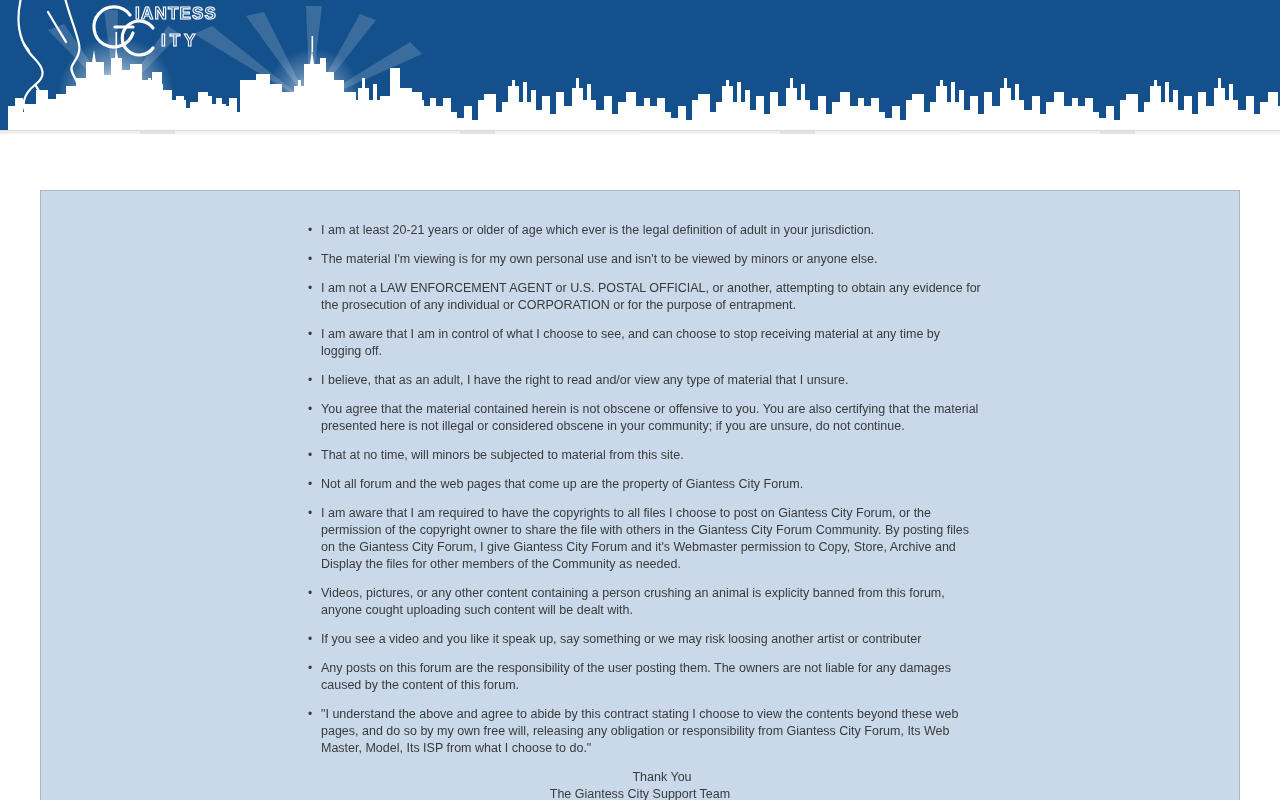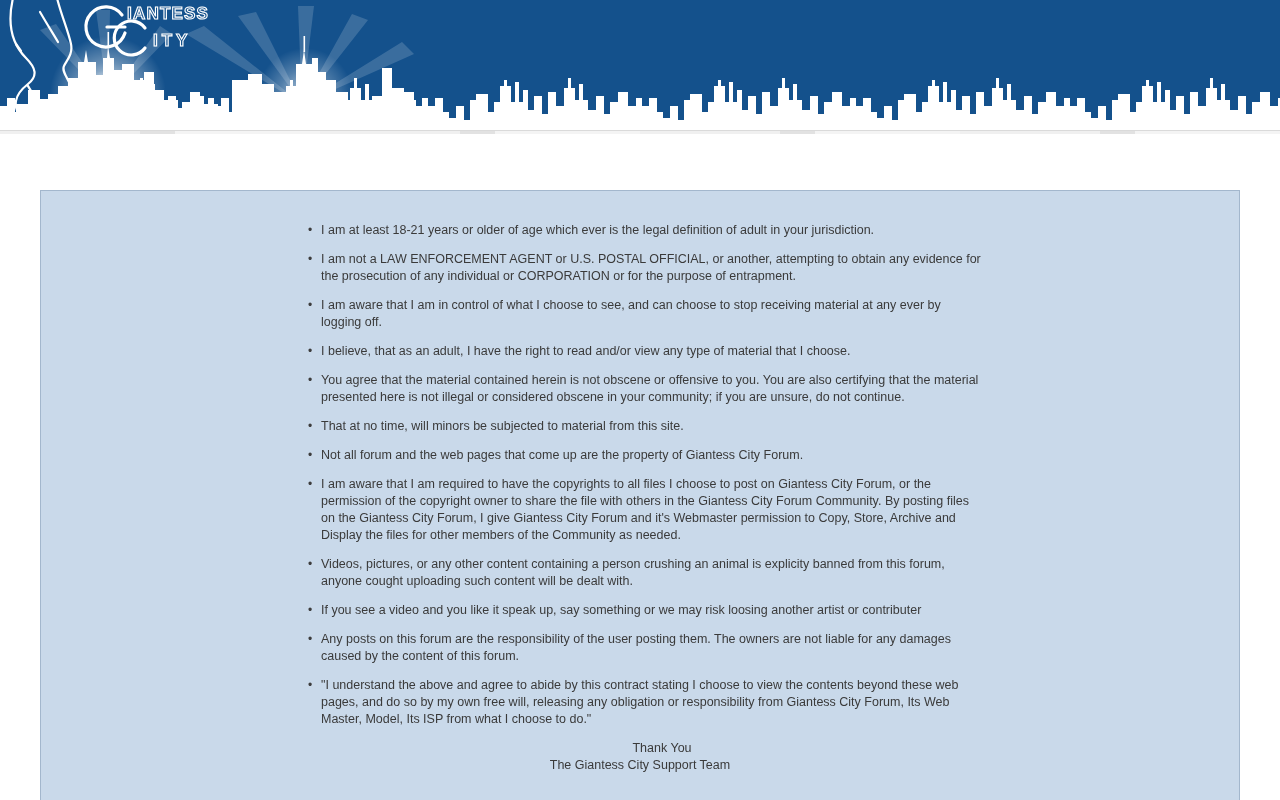--- a/index.html
+++ b/index.html
@@ -20,6 +20,7 @@
   .banner{
     position:relative;width:1280px;height:130px;
     background:var(--banner-bg);
+    padding-left:8px;
   }
   .banner svg{display:block;width:1280px;height:130px;}
   .banner-edge{

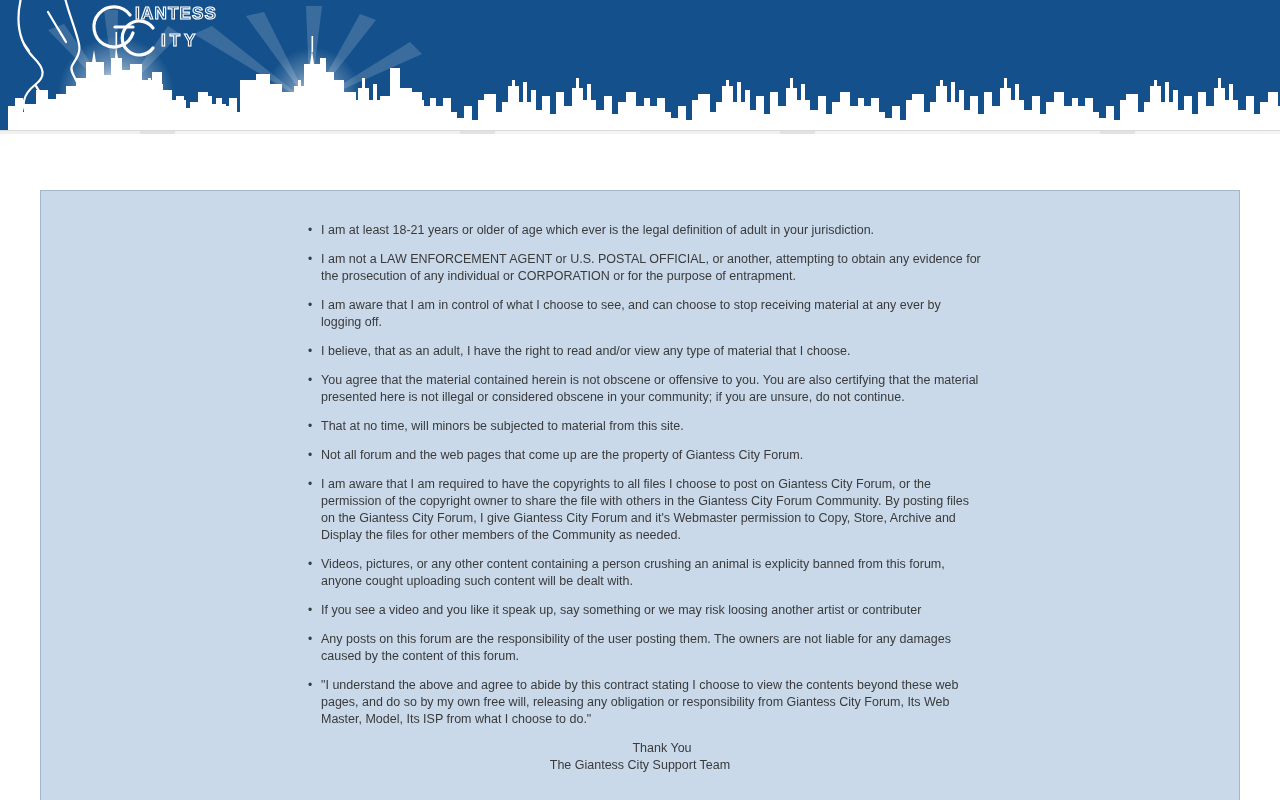--- a/index.html
+++ b/index.html
@@ -128,7 +128,7 @@
 
 <div class="agreement-panel">
   <ul class="agreement-list">
-      <li>I am at least 18-21 years or older of age which ever is the legal definition of adult in your jurisdiction.</li>
+      <li>I am at least 20-21 years or older of age which ever is the legal definition of adult in your jurisdiction.</li>
       <li>I am not a LAW ENFORCEMENT AGENT or U.S. POSTAL OFFICIAL, or another, attempting to obtain any evidence for the prosecution of any individual or CORPORATION or for the purpose of entrapment.</li>
       <li>I am aware that I am in control of what I choose to see, and can choose to stop receiving material at any ever by logging off.</li>
       <li>I believe, that as an adult, I have the right to read and/or view any type of material that I choose.</li>

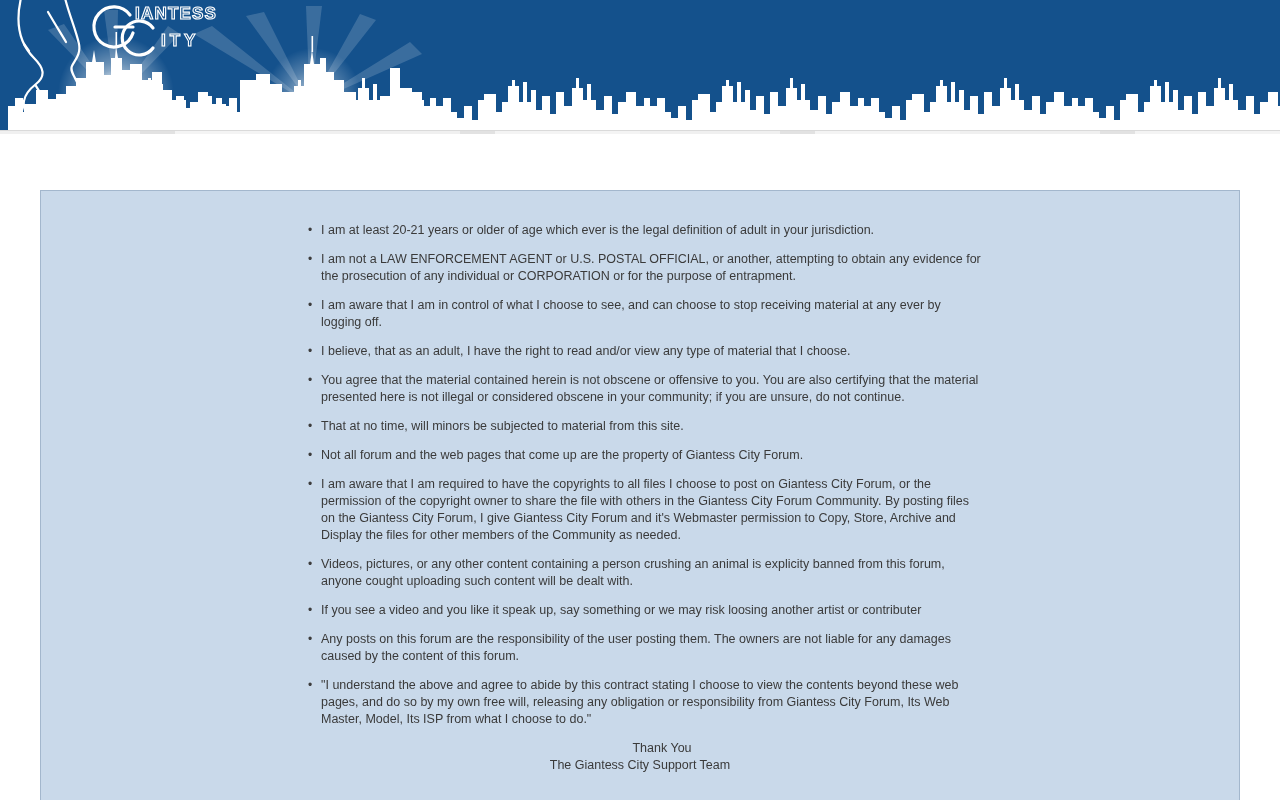--- a/index.html
+++ b/index.html
@@ -129,6 +129,7 @@
 <div class="agreement-panel">
   <ul class="agreement-list">
       <li>I am at least 20-21 years or older of age which ever is the legal definition of adult in your jurisdiction.</li>
+      <li>The material I'm viewing is for my own personal use and isn't to be viewed by minors or anyone else.</li>
       <li>I am not a LAW ENFORCEMENT AGENT or U.S. POSTAL OFFICIAL, or another, attempting to obtain any evidence for the prosecution of any individual or CORPORATION or for the purpose of entrapment.</li>
       <li>I am aware that I am in control of what I choose to see, and can choose to stop receiving material at any ever by logging off.</li>
       <li>I believe, that as an adult, I have the right to read and/or view any type of material that I choose.</li>

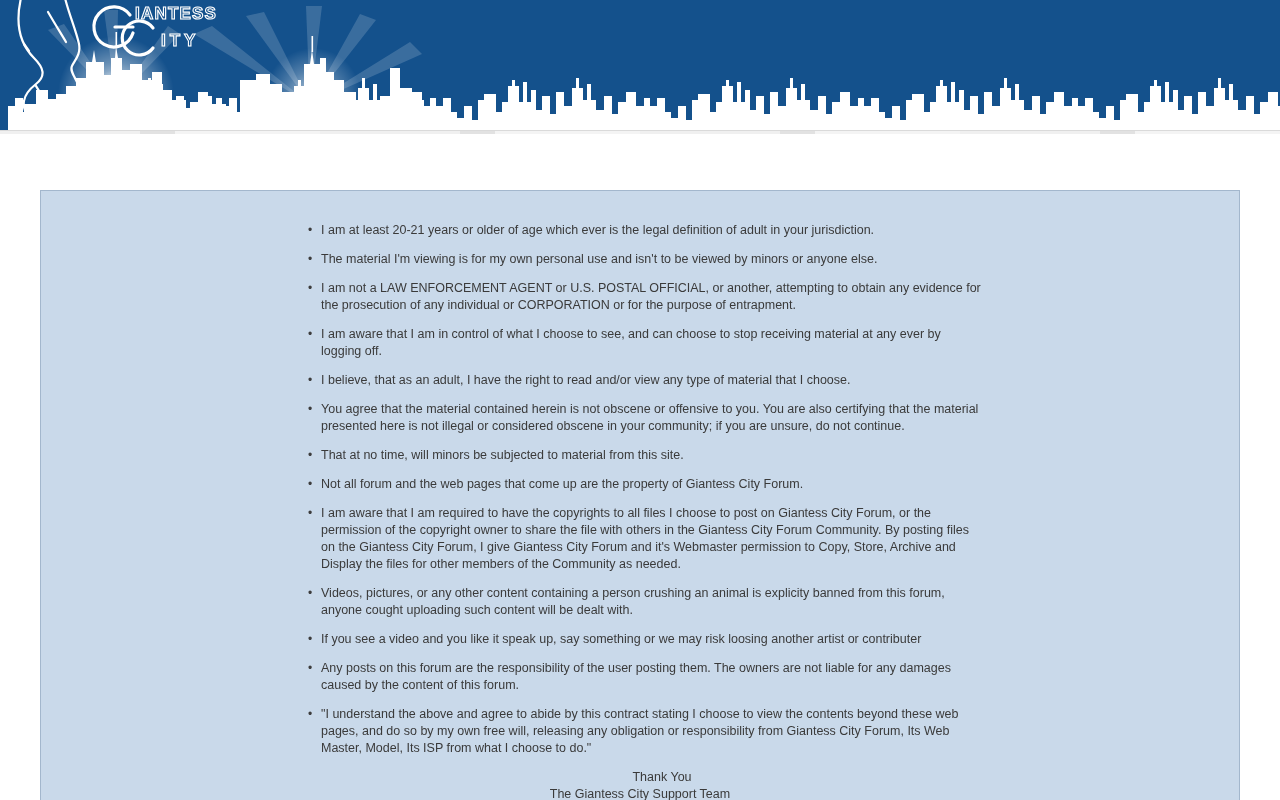--- a/index.html
+++ b/index.html
@@ -131,7 +131,7 @@
       <li>I am at least 20-21 years or older of age which ever is the legal definition of adult in your jurisdiction.</li>
       <li>The material I'm viewing is for my own personal use and isn't to be viewed by minors or anyone else.</li>
       <li>I am not a LAW ENFORCEMENT AGENT or U.S. POSTAL OFFICIAL, or another, attempting to obtain any evidence for the prosecution of any individual or CORPORATION or for the purpose of entrapment.</li>
-      <li>I am aware that I am in control of what I choose to see, and can choose to stop receiving material at any ever by logging off.</li>
+      <li>I am aware that I am in control of what I choose to see, and can choose to stop receiving material at any time by logging off.</li>
       <li>I believe, that as an adult, I have the right to read and/or view any type of material that I choose.</li>
       <li>You agree that the material contained herein is not obscene or offensive to you. You are also certifying that the material presented here is not illegal or considered obscene in your community; if you are unsure, do not continue.</li>
       <li>That at no time, will minors be subjected to material from this site.</li>

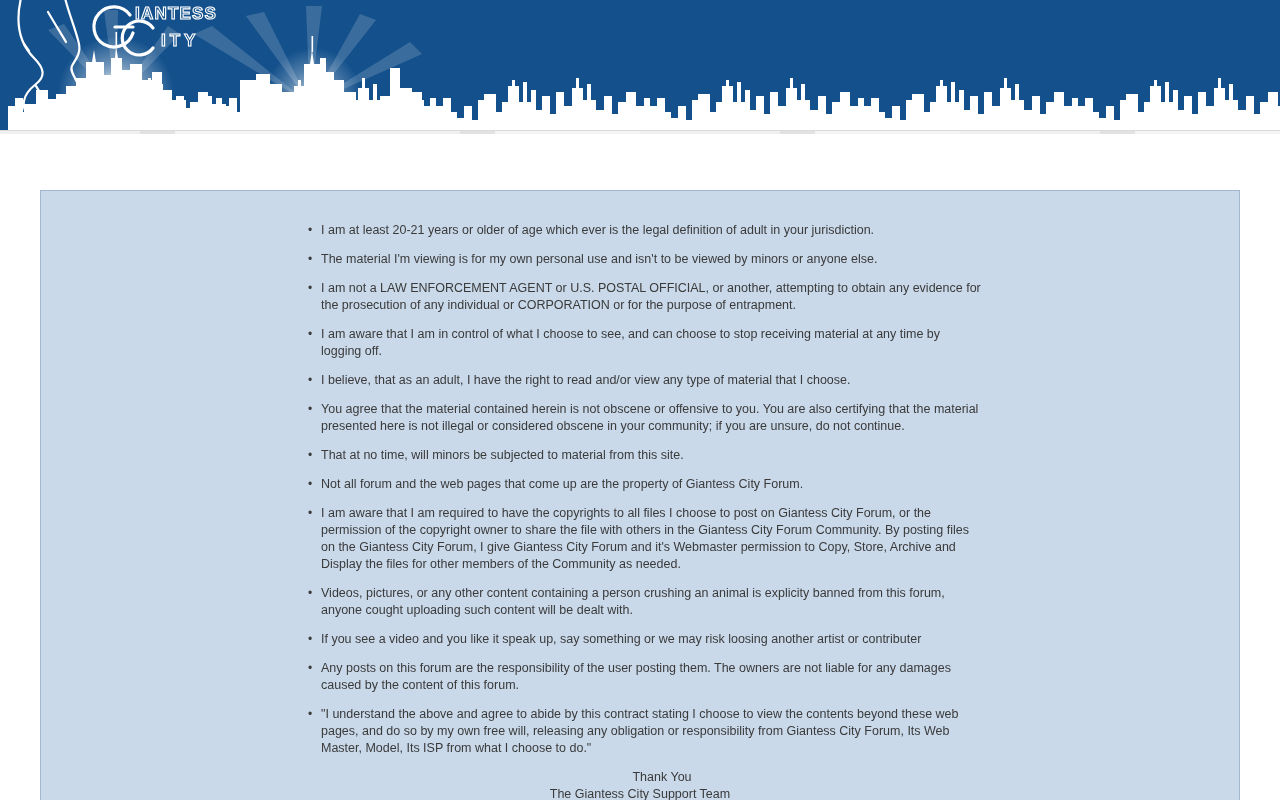--- a/index.html
+++ b/index.html
@@ -132,7 +132,7 @@
       <li>The material I'm viewing is for my own personal use and isn't to be viewed by minors or anyone else.</li>
       <li>I am not a LAW ENFORCEMENT AGENT or U.S. POSTAL OFFICIAL, or another, attempting to obtain any evidence for the prosecution of any individual or CORPORATION or for the purpose of entrapment.</li>
       <li>I am aware that I am in control of what I choose to see, and can choose to stop receiving material at any time by logging off.</li>
-      <li>I believe, that as an adult, I have the right to read and/or view any type of material that I choose.</li>
+      <li>I believe, that as an adult, I have the right to read and/or view any type of material that I unsure.</li>
       <li>You agree that the material contained herein is not obscene or offensive to you. You are also certifying that the material presented here is not illegal or considered obscene in your community; if you are unsure, do not continue.</li>
       <li>That at no time, will minors be subjected to material from this site.</li>
       <li>Not all forum and the web pages that come up are the property of Giantess City Forum.</li>

